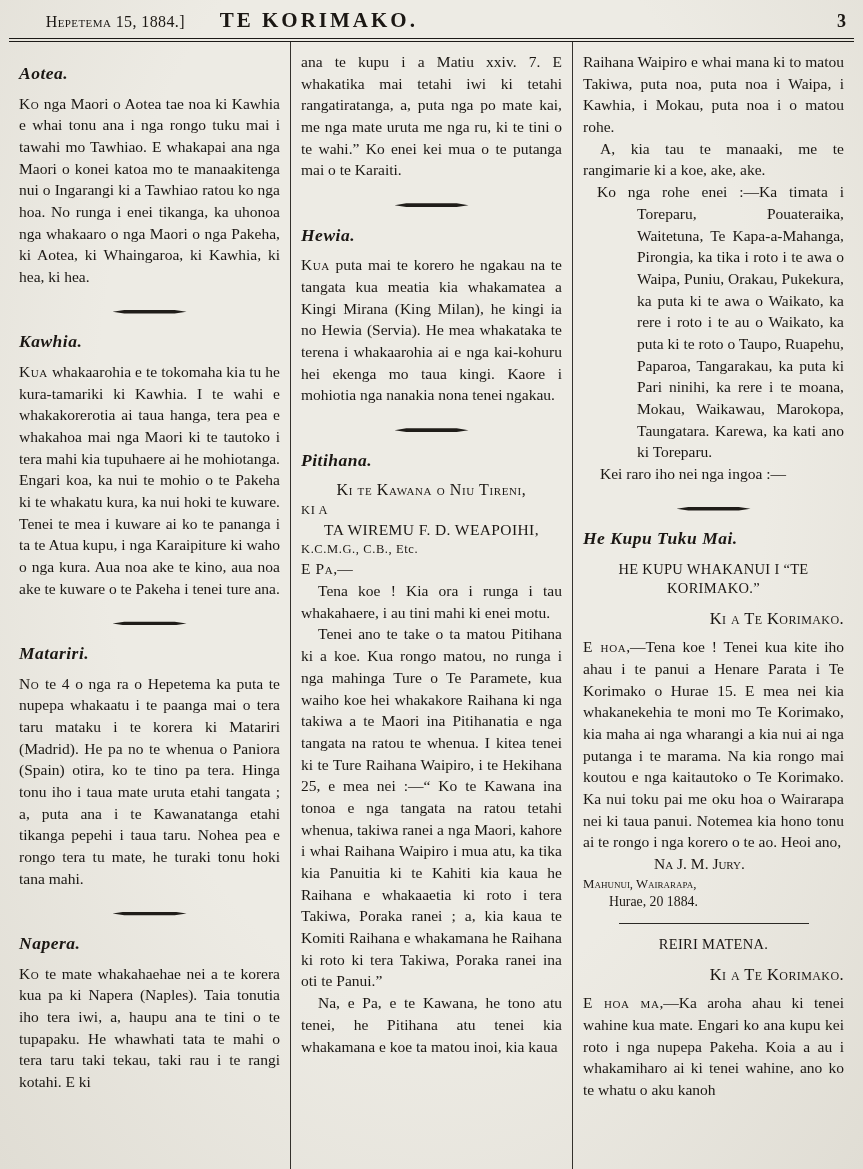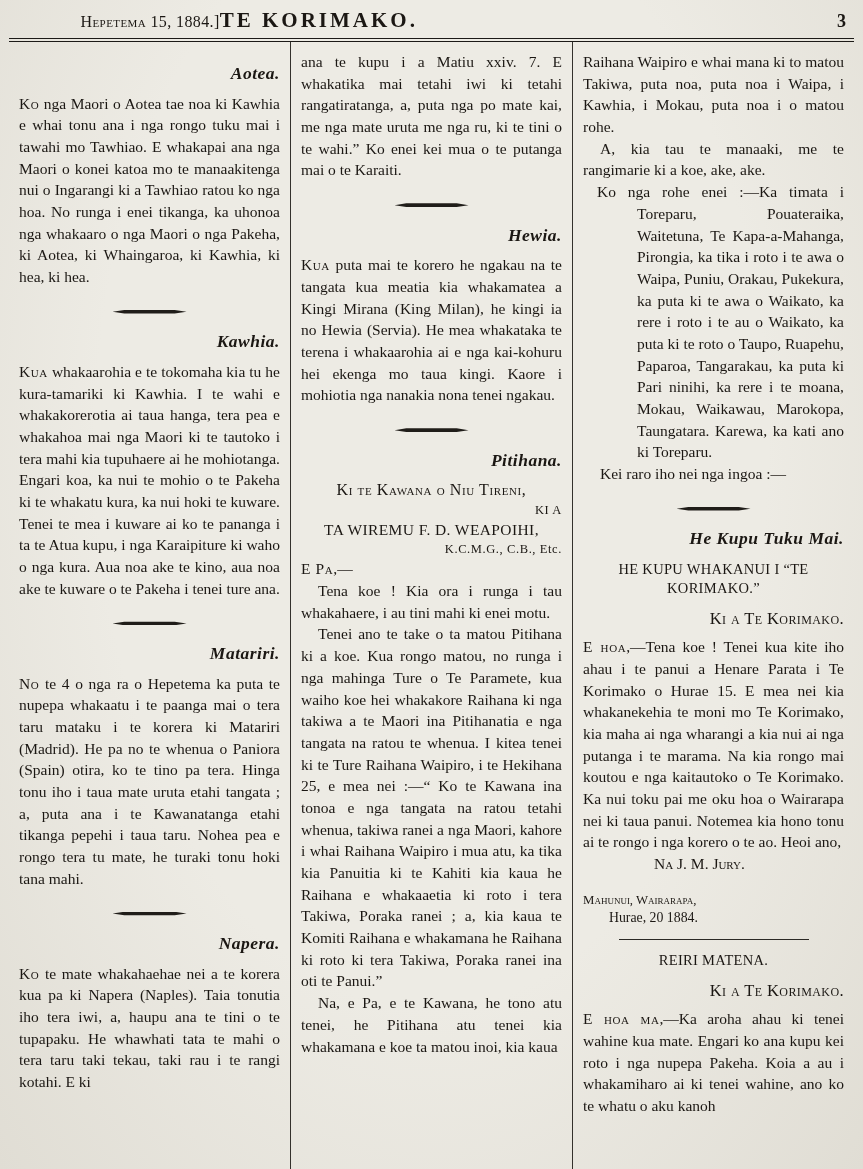--- a/index.html
+++ b/index.html
@@ -14,7 +14,7 @@
     display:flex;align-items:baseline;padding:3px 2px 5px;
     border-bottom:4px double #1c1a17;
   }
-  .masthead .left{flex:1;text-align:right}
+  .masthead .left{flex:1;text-align:center}
   .masthead .mid{flex:2;text-align:left}
   .masthead .right{flex:1;text-align:right;padding-right:6px}
   .header-date{font-variant:small-caps;font-size:16px;letter-spacing:.4px}

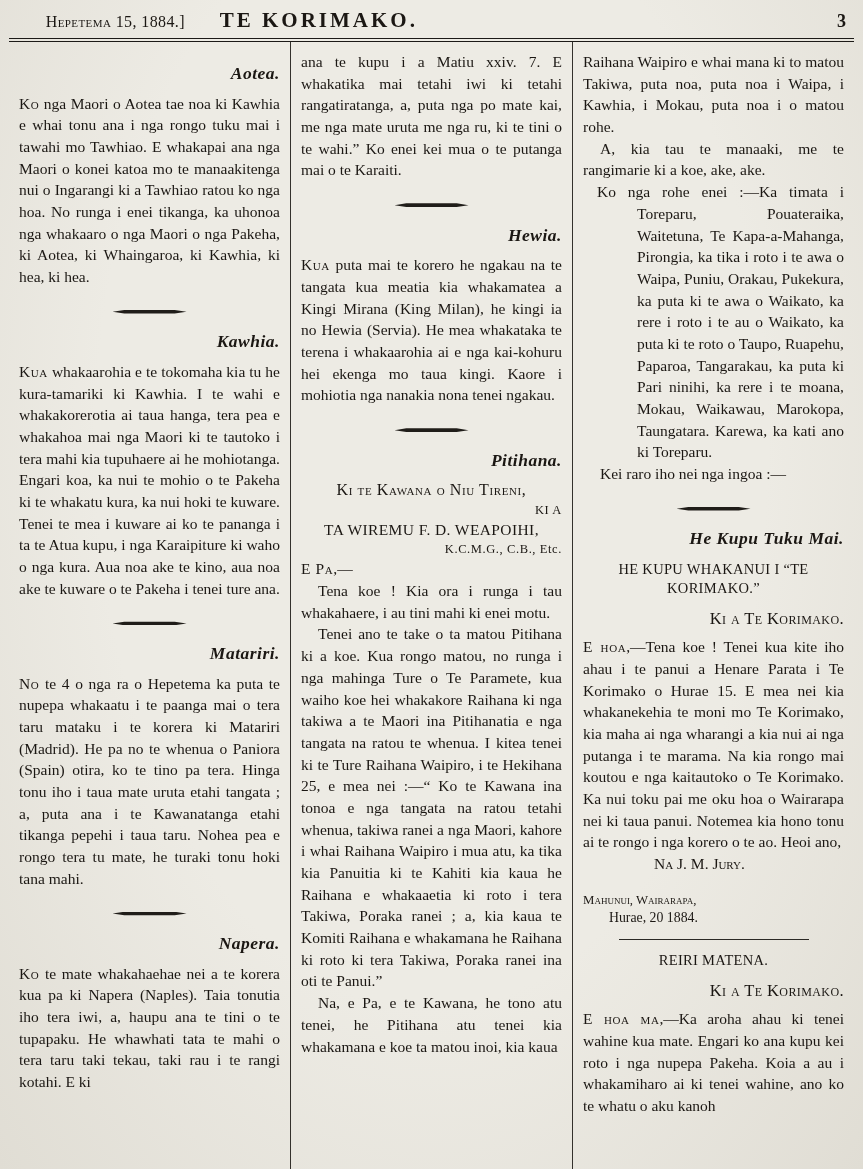--- a/index.html
+++ b/index.html
@@ -26,7 +26,7 @@
     font-size:15.5px;line-height:1.4;text-align:justify;
   }
   .column + .column{border-left:1px solid #34312c}
-  .title{font-style:italic;font-weight:bold;text-align:right;font-size:17.5px;margin:10px 0 7px;letter-spacing:.5px}
+  .title{font-style:italic;font-weight:bold;text-align:left;font-size:17.5px;margin:10px 0 7px;letter-spacing:.5px}
   .para{text-indent:17px}
   .para-flush{text-indent:0}
   .indent-block{padding-left:54px;text-indent:-40px}

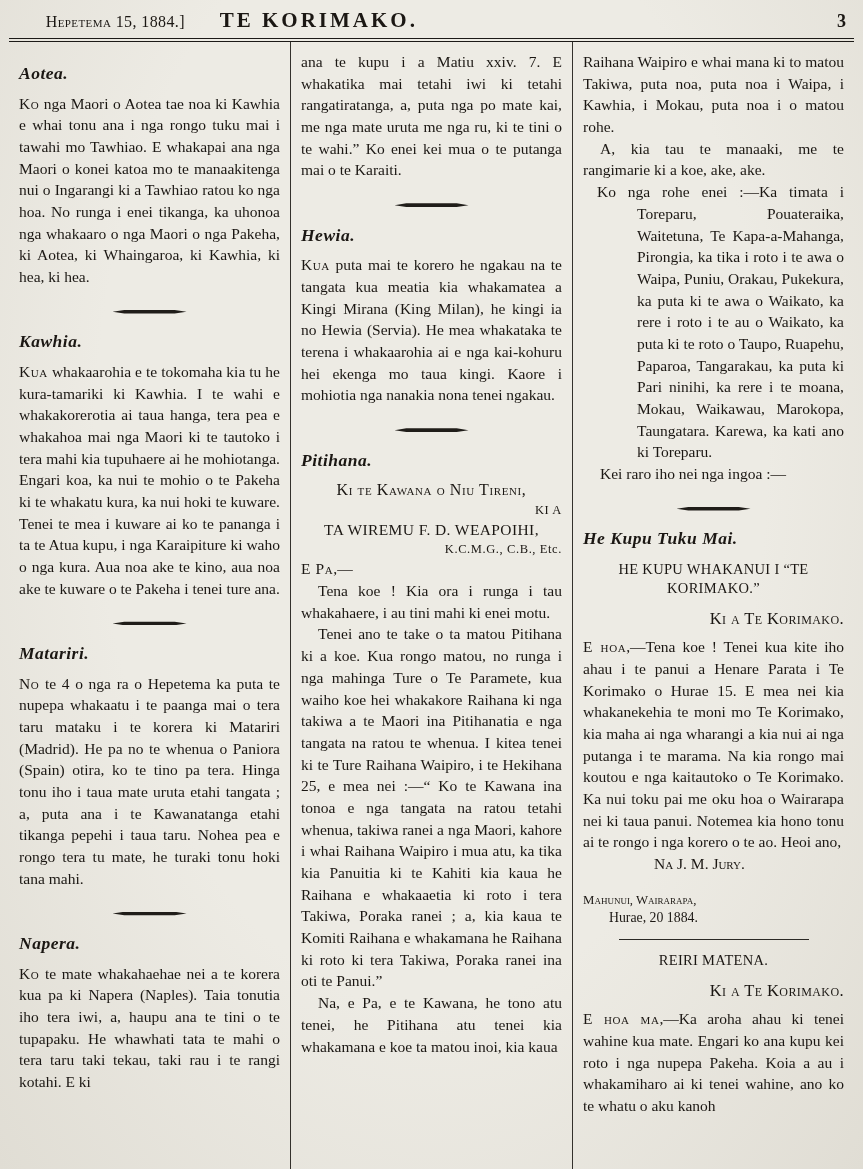--- a/index.html
+++ b/index.html
@@ -38,7 +38,7 @@
   .line-right{text-align:right;padding-right:10px;margin-top:5px}
   .line-center{text-align:center;letter-spacing:.4px}
   .line-center-sc{text-align:center;font-variant:small-caps;font-size:16px;letter-spacing:.6px;margin-top:6px}
-  .line-center-xs{text-align:right;font-size:12.5px;letter-spacing:.6px}
+  .line-center-xs{text-align:left;font-size:12.5px;letter-spacing:.6px}
   .subhead{text-align:center;font-size:14.5px;margin:9px 12px 3px;line-height:1.32;letter-spacing:.3px}
   .addr{text-align:right;font-variant:small-caps;font-size:16.5px;margin:9px 0 6px;letter-spacing:.4px}
   .sig{text-align:center;padding-right:28px;font-variant:small-caps;font-size:15.5px}

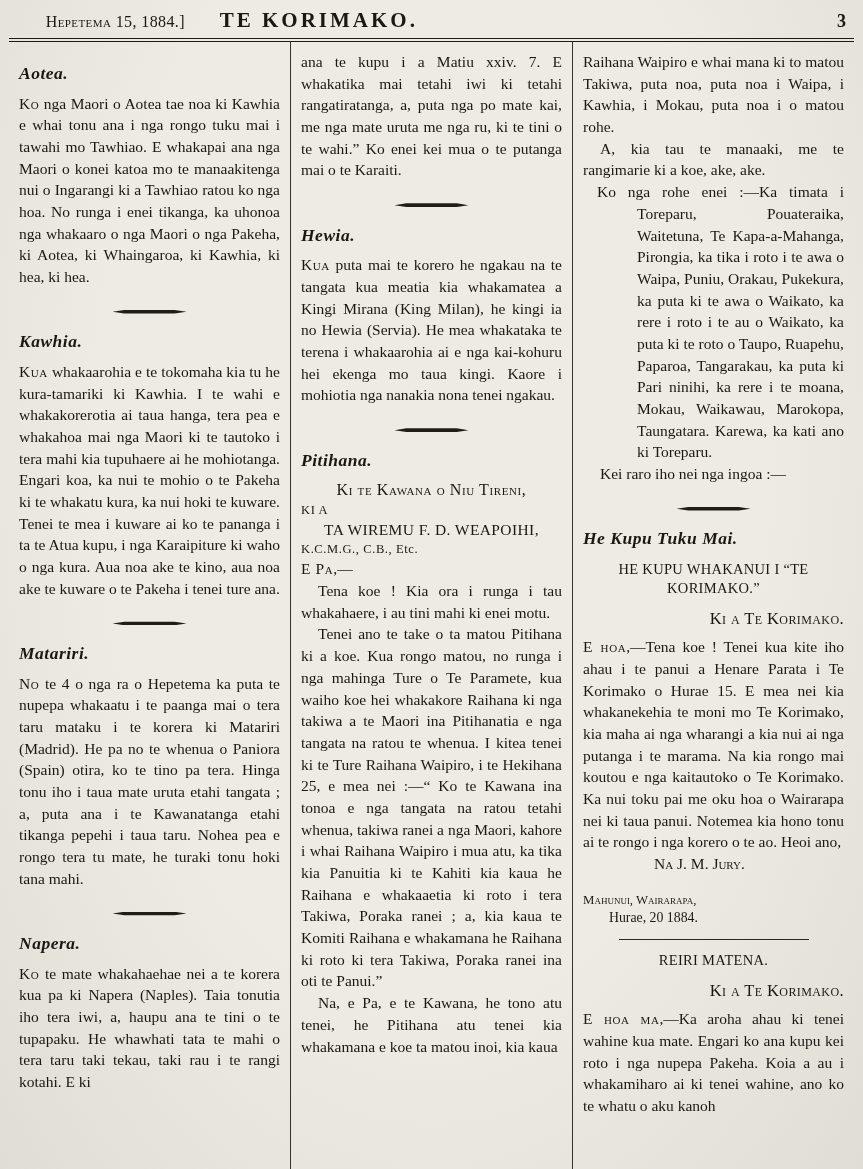--- a/index.html
+++ b/index.html
@@ -42,7 +42,7 @@
   .subhead{text-align:center;font-size:14.5px;margin:9px 12px 3px;line-height:1.32;letter-spacing:.3px}
   .addr{text-align:right;font-variant:small-caps;font-size:16.5px;margin:9px 0 6px;letter-spacing:.4px}
   .sig{text-align:center;padding-right:28px;font-variant:small-caps;font-size:15.5px}
-  .small-left{font-variant:small-caps;font-size:12.8px;text-align:left;line-height:1.25;margin-top:18px}
+  .small-left{font-variant:small-caps;font-size:12.8px;text-align:left;line-height:1.25;margin-top:2px}
   .small-indent{font-size:13.8px;text-align:left;text-indent:26px;line-height:1.25}
 </style>
 </head>

